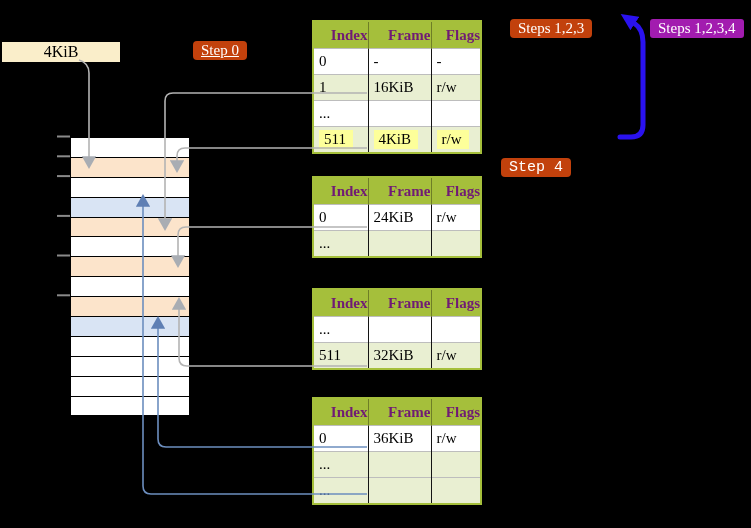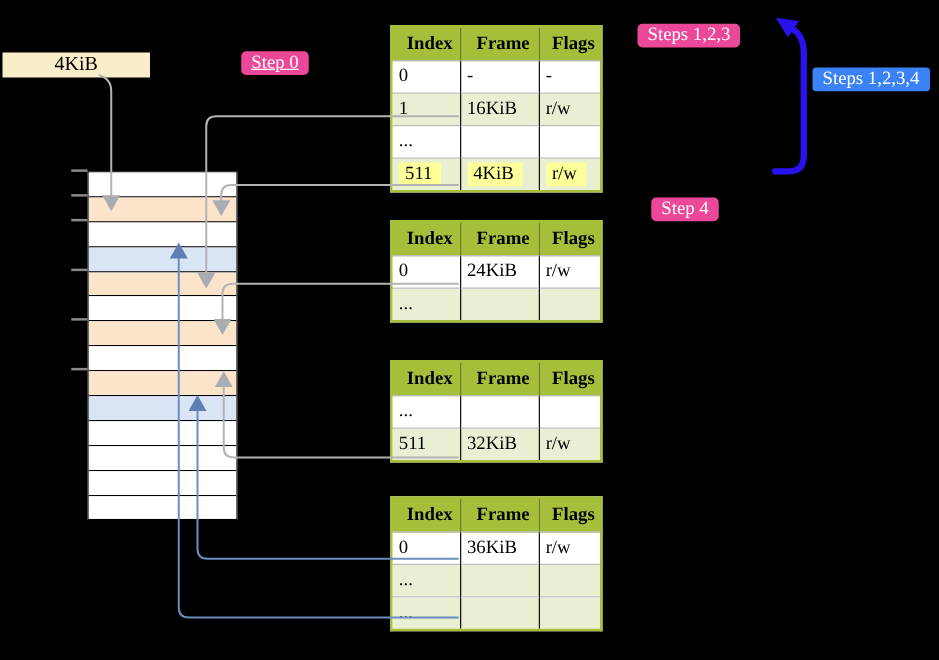--- a/index.html
+++ b/index.html
@@ -42,8 +42,8 @@
   table.pt col.c-frame{width:63px;}
   table.pt col.c-flags{width:50px;}
   table.pt th{
-    background:#a5bf3b;color:#000000;font-weight:bold;font-size:15px;
-    text-align:center;padding:3px 0 3px 6px;height:20px;border-left:1px solid #6e7e26;
+    background:#a5bf3b;color:#701a75;font-weight:bold;font-size:15px;
+    text-align:right;padding:3px 0 3px 6px;height:20px;border-left:1px solid #6e7e26;
   }
   table.pt th:first-child{border-left:none;}
   table.pt td{

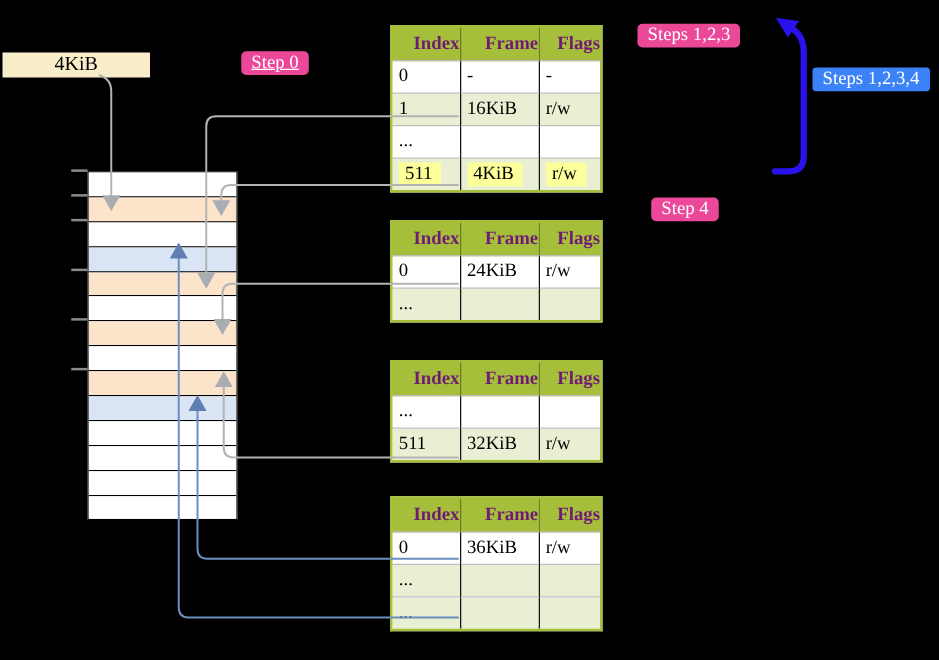--- a/index.html
+++ b/index.html
@@ -13,7 +13,7 @@
     position:absolute;color:#fff;font-size:15px;line-height:19px;
     padding:0 8px;border-radius:4px;white-space:nowrap;
   }
-  .red-label{background:#ec4899;}
+  .red-label{background:#c2410c;}
   .blue-label{background:#3b82f6;border-radius:3px;margin-top:35px;}
 
   

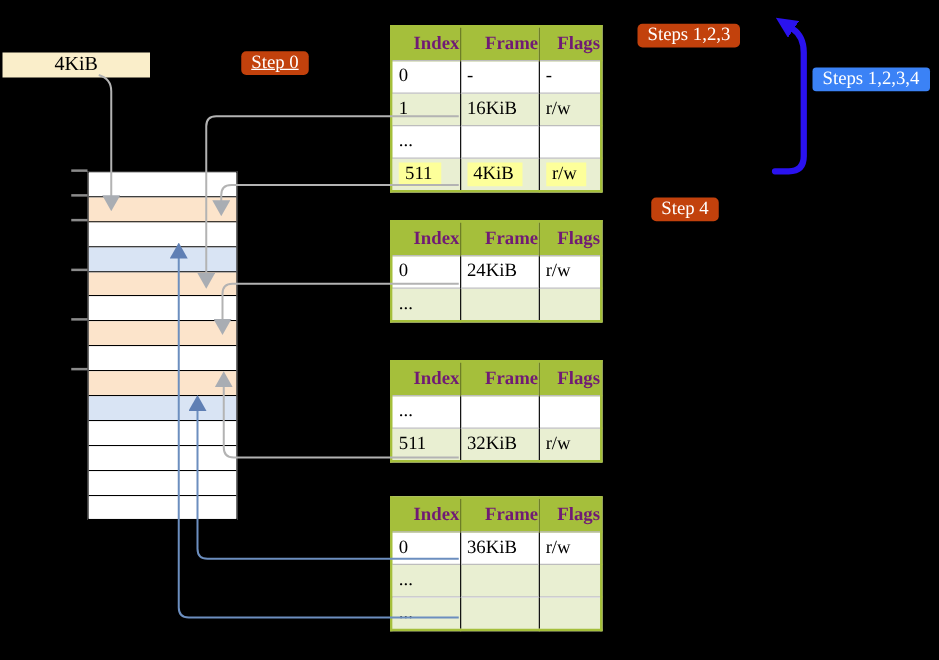--- a/index.html
+++ b/index.html
@@ -14,7 +14,7 @@
     padding:0 8px;border-radius:4px;white-space:nowrap;
   }
   .red-label{background:#c2410c;}
-  .blue-label{background:#3b82f6;border-radius:3px;margin-top:35px;}
+  .blue-label{background:#a21caf;border-radius:3px;}
 
   
   .size-box{

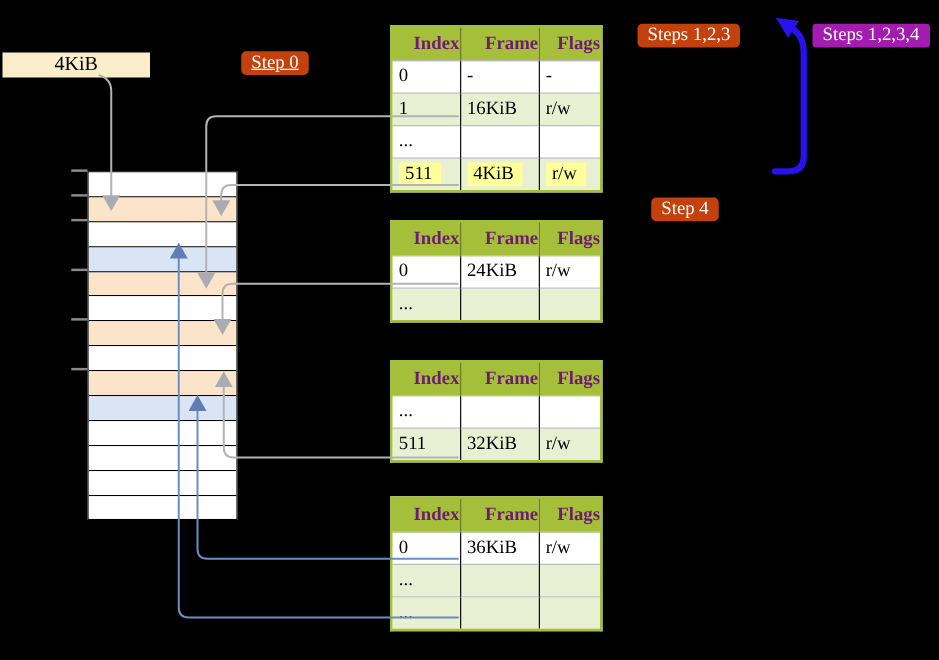--- a/index.html
+++ b/index.html
@@ -70,7 +70,7 @@
 <div class="step-label red-label" style="left:193px;top:41px;text-decoration:underline;">Step 0</div>
 <div class="step-label red-label" style="left:510px;top:19px;">Steps 1,2,3</div>
 <div class="step-label blue-label" style="left:650px;top:19px;">Steps 1,2,3,4</div>
-<div class="step-label red-label" style="left:521px;top:158px;">Step 4</div>
+<div class="step-label red-label" style="left:501px;top:158px;font-family:Liberation Mono, monospace;">Step 4</div>
 
 <div class="mem-col">
   <div class="mem-row mem-white"></div>

